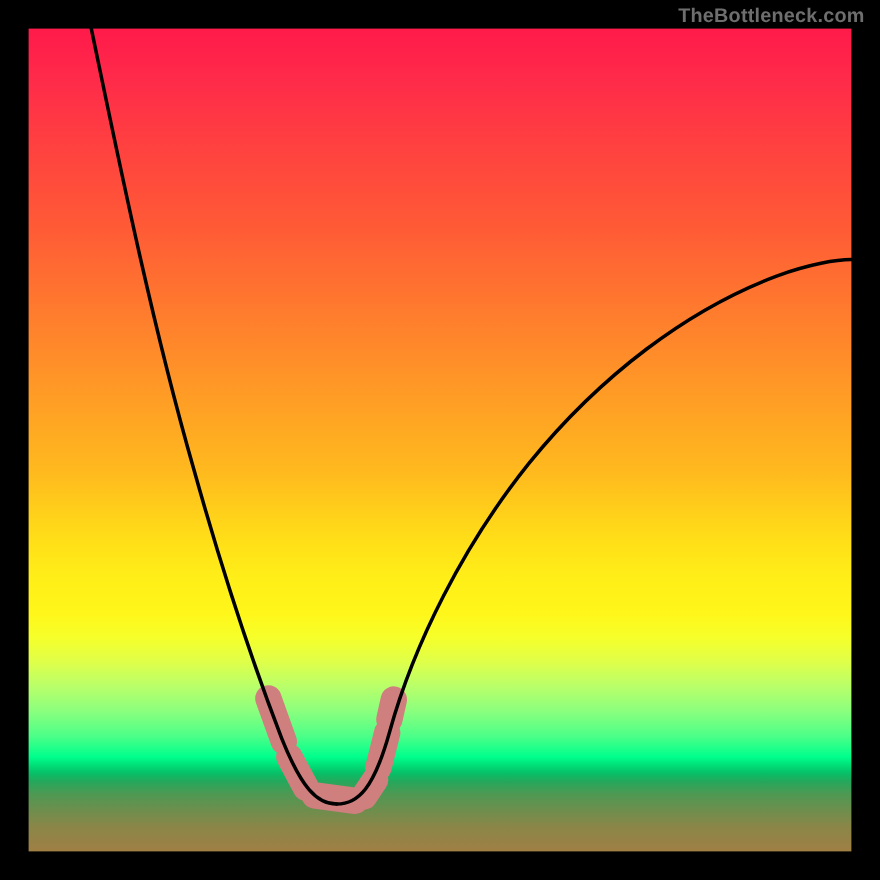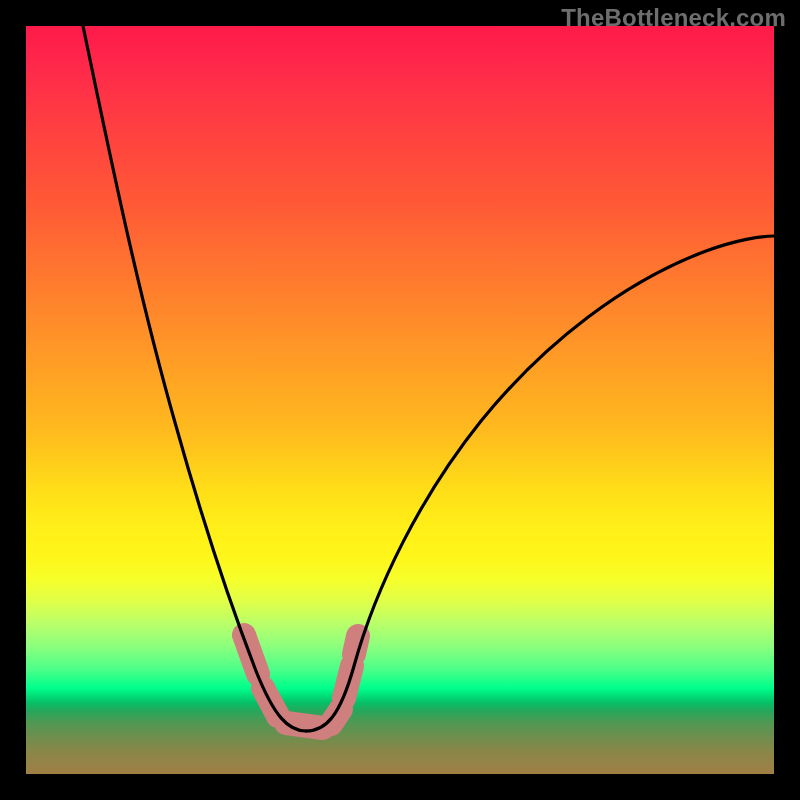--- a/index.html
+++ b/index.html
@@ -64,7 +64,7 @@
     position: absolute;
     top: 4px;
     right: 14px;
-    font-size: 24px;
+    font-size: 18px;
     font-weight: 600;
     color: #6e6e6e;
     letter-spacing: 0.2px;

